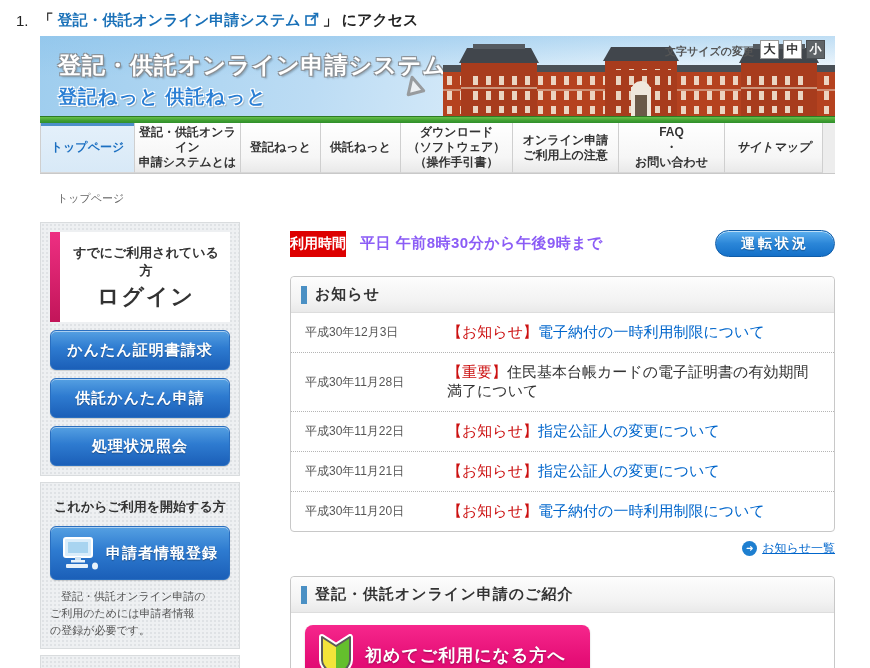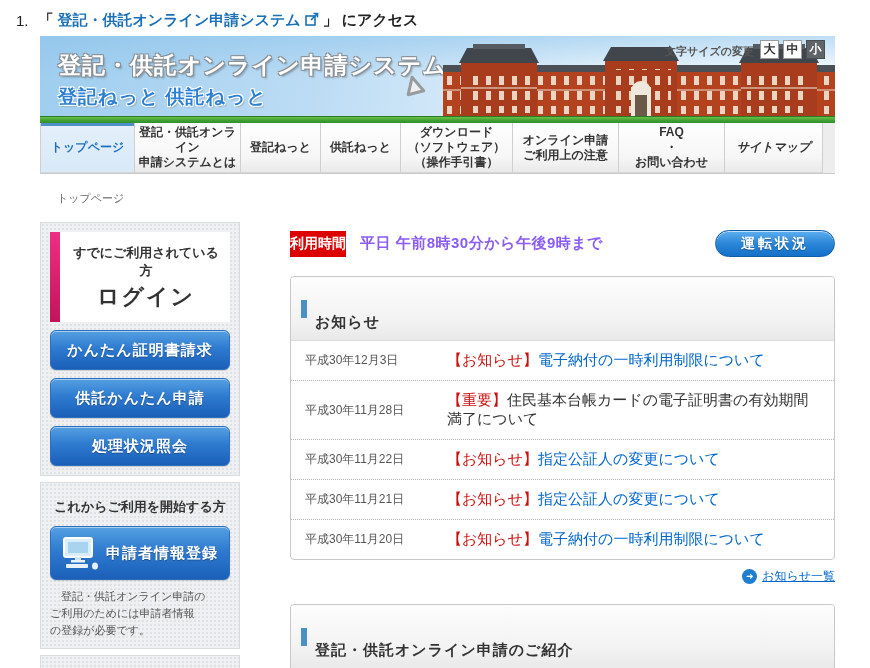--- a/index.html
+++ b/index.html
@@ -76,7 +76,7 @@
     background:linear-gradient(180deg,#fdfdfd 0%,#f2f2f2 70%,#e9e9e9 100%);
     border-bottom:1px solid #ddd; border-radius:4px 4px 0 0; }
   .head-bar { width:6px; height:18px; background:#4a90c4; }
-  .head-title { font-size:15px; font-weight:bold; color:#333; letter-spacing:1px;margin-top:28px; }
+  .head-title { font-size:15px; font-weight:bold; color:#333; letter-spacing:1px; }
   .news-item { display:flex; align-items:center; padding:10px 14px; border-bottom:1px dotted #b5b5b5; }
   .news-item:last-child { border-bottom:none; }
   .news-date { width:142px; flex-shrink:0; font-size:12px; color:#555; }

